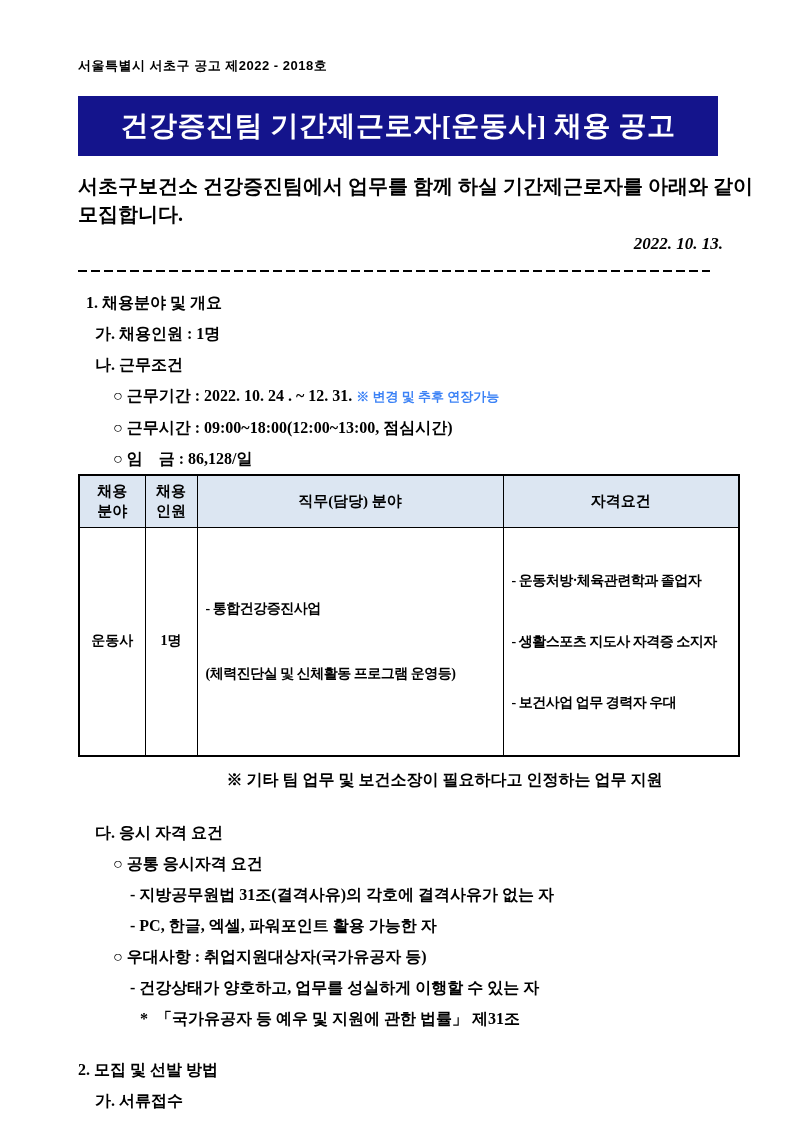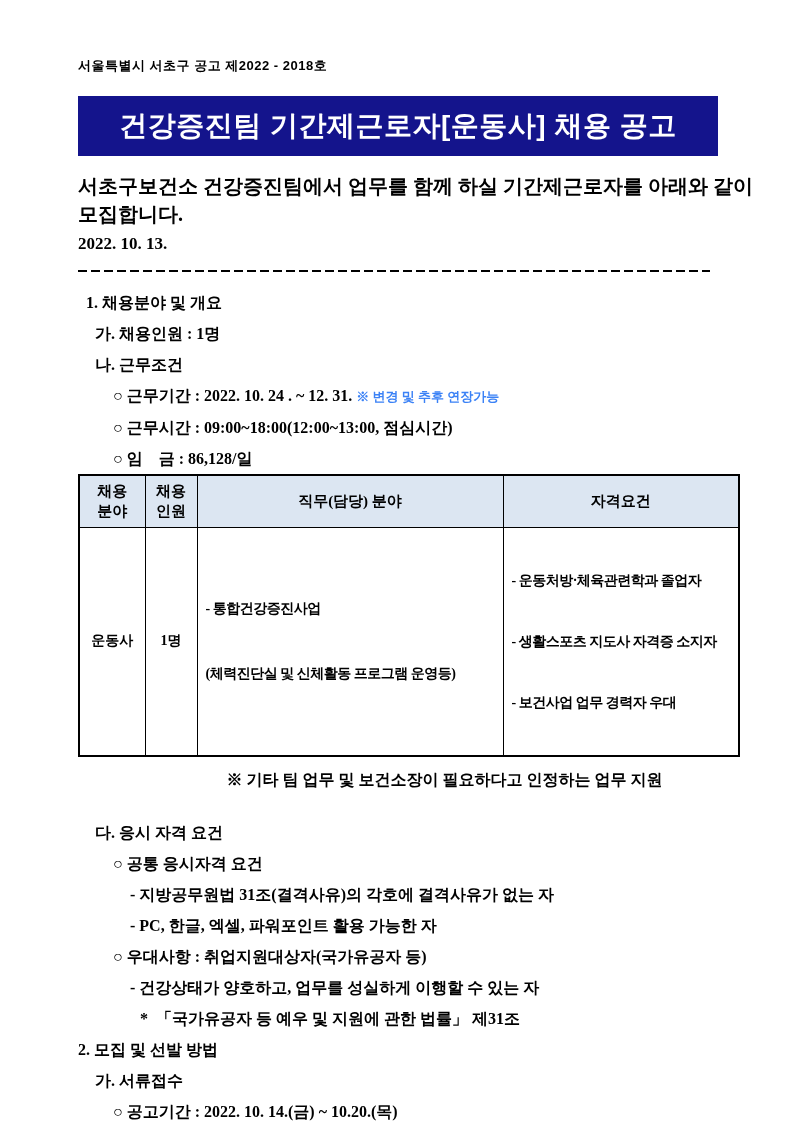--- a/index.html
+++ b/index.html
@@ -34,7 +34,7 @@
     justify-content: center;
   }
   .banner-title {
-    font-family: Liberation Sans, sans-serif;
+    font-family: Liberation Serif, serif;
     font-weight: 800;
     font-size: 28px;
     color: #ffffff;

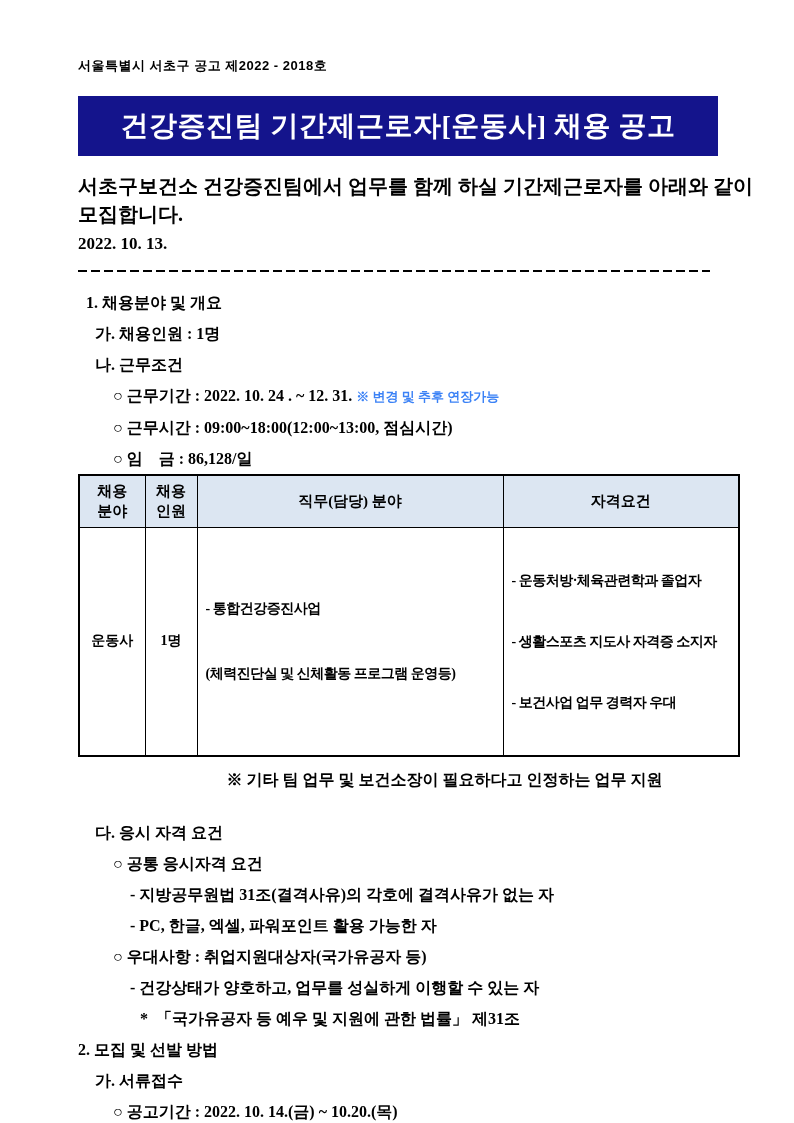--- a/index.html
+++ b/index.html
@@ -51,11 +51,12 @@
   }
   .right-line {
     width: 645px;
-    text-align: left;
+    text-align: right;
     font-size: 17px;
     font-weight: 700;
     line-height: 31px;
     white-space: pre-wrap;
+    font-style: italic;
   }
   .divider {
     margin-top: 11px;

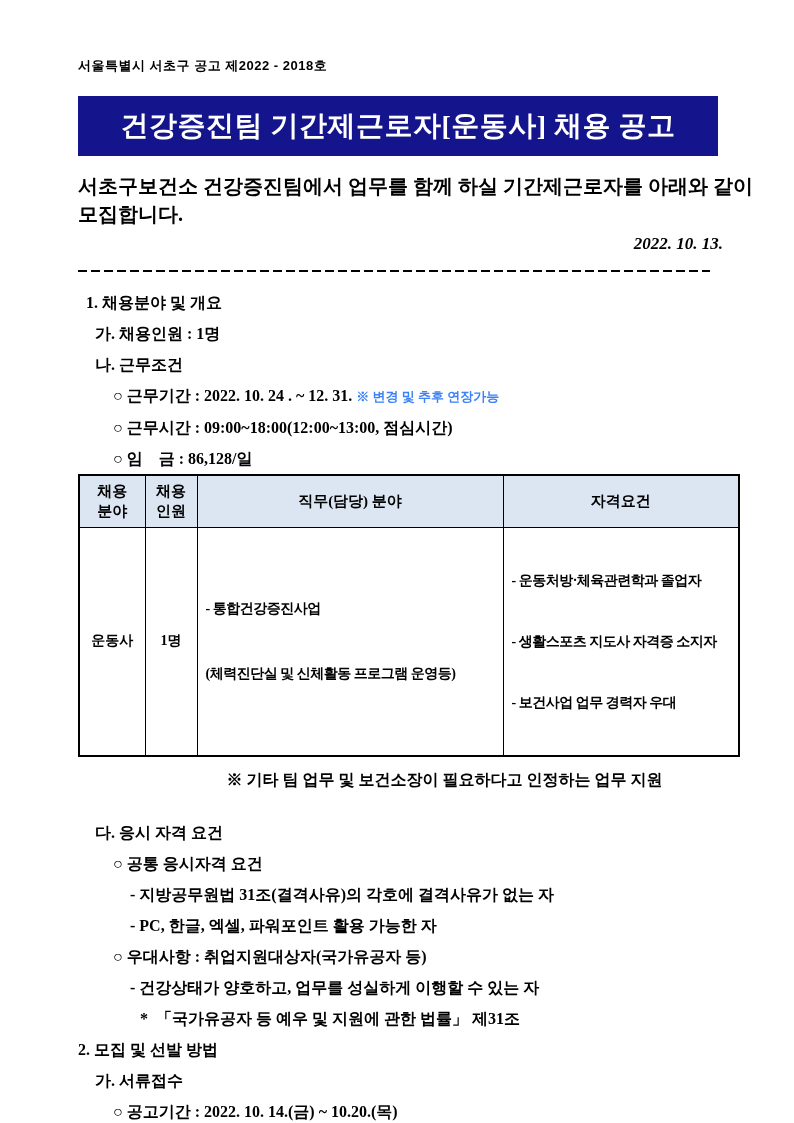--- a/index.html
+++ b/index.html
@@ -112,7 +112,7 @@
   .qual-line { line-height: 29px; white-space: nowrap; letter-spacing: -0.5px; }
   .table-note { margin-top: 7px; text-align: center; }
   .mt-dah { margin-top: 22px; }
-  .mt-sec2 { margin-top: 0; }
+  .mt-sec2 { margin-top: 20px; }
 </style>
 </head>
 <body>

